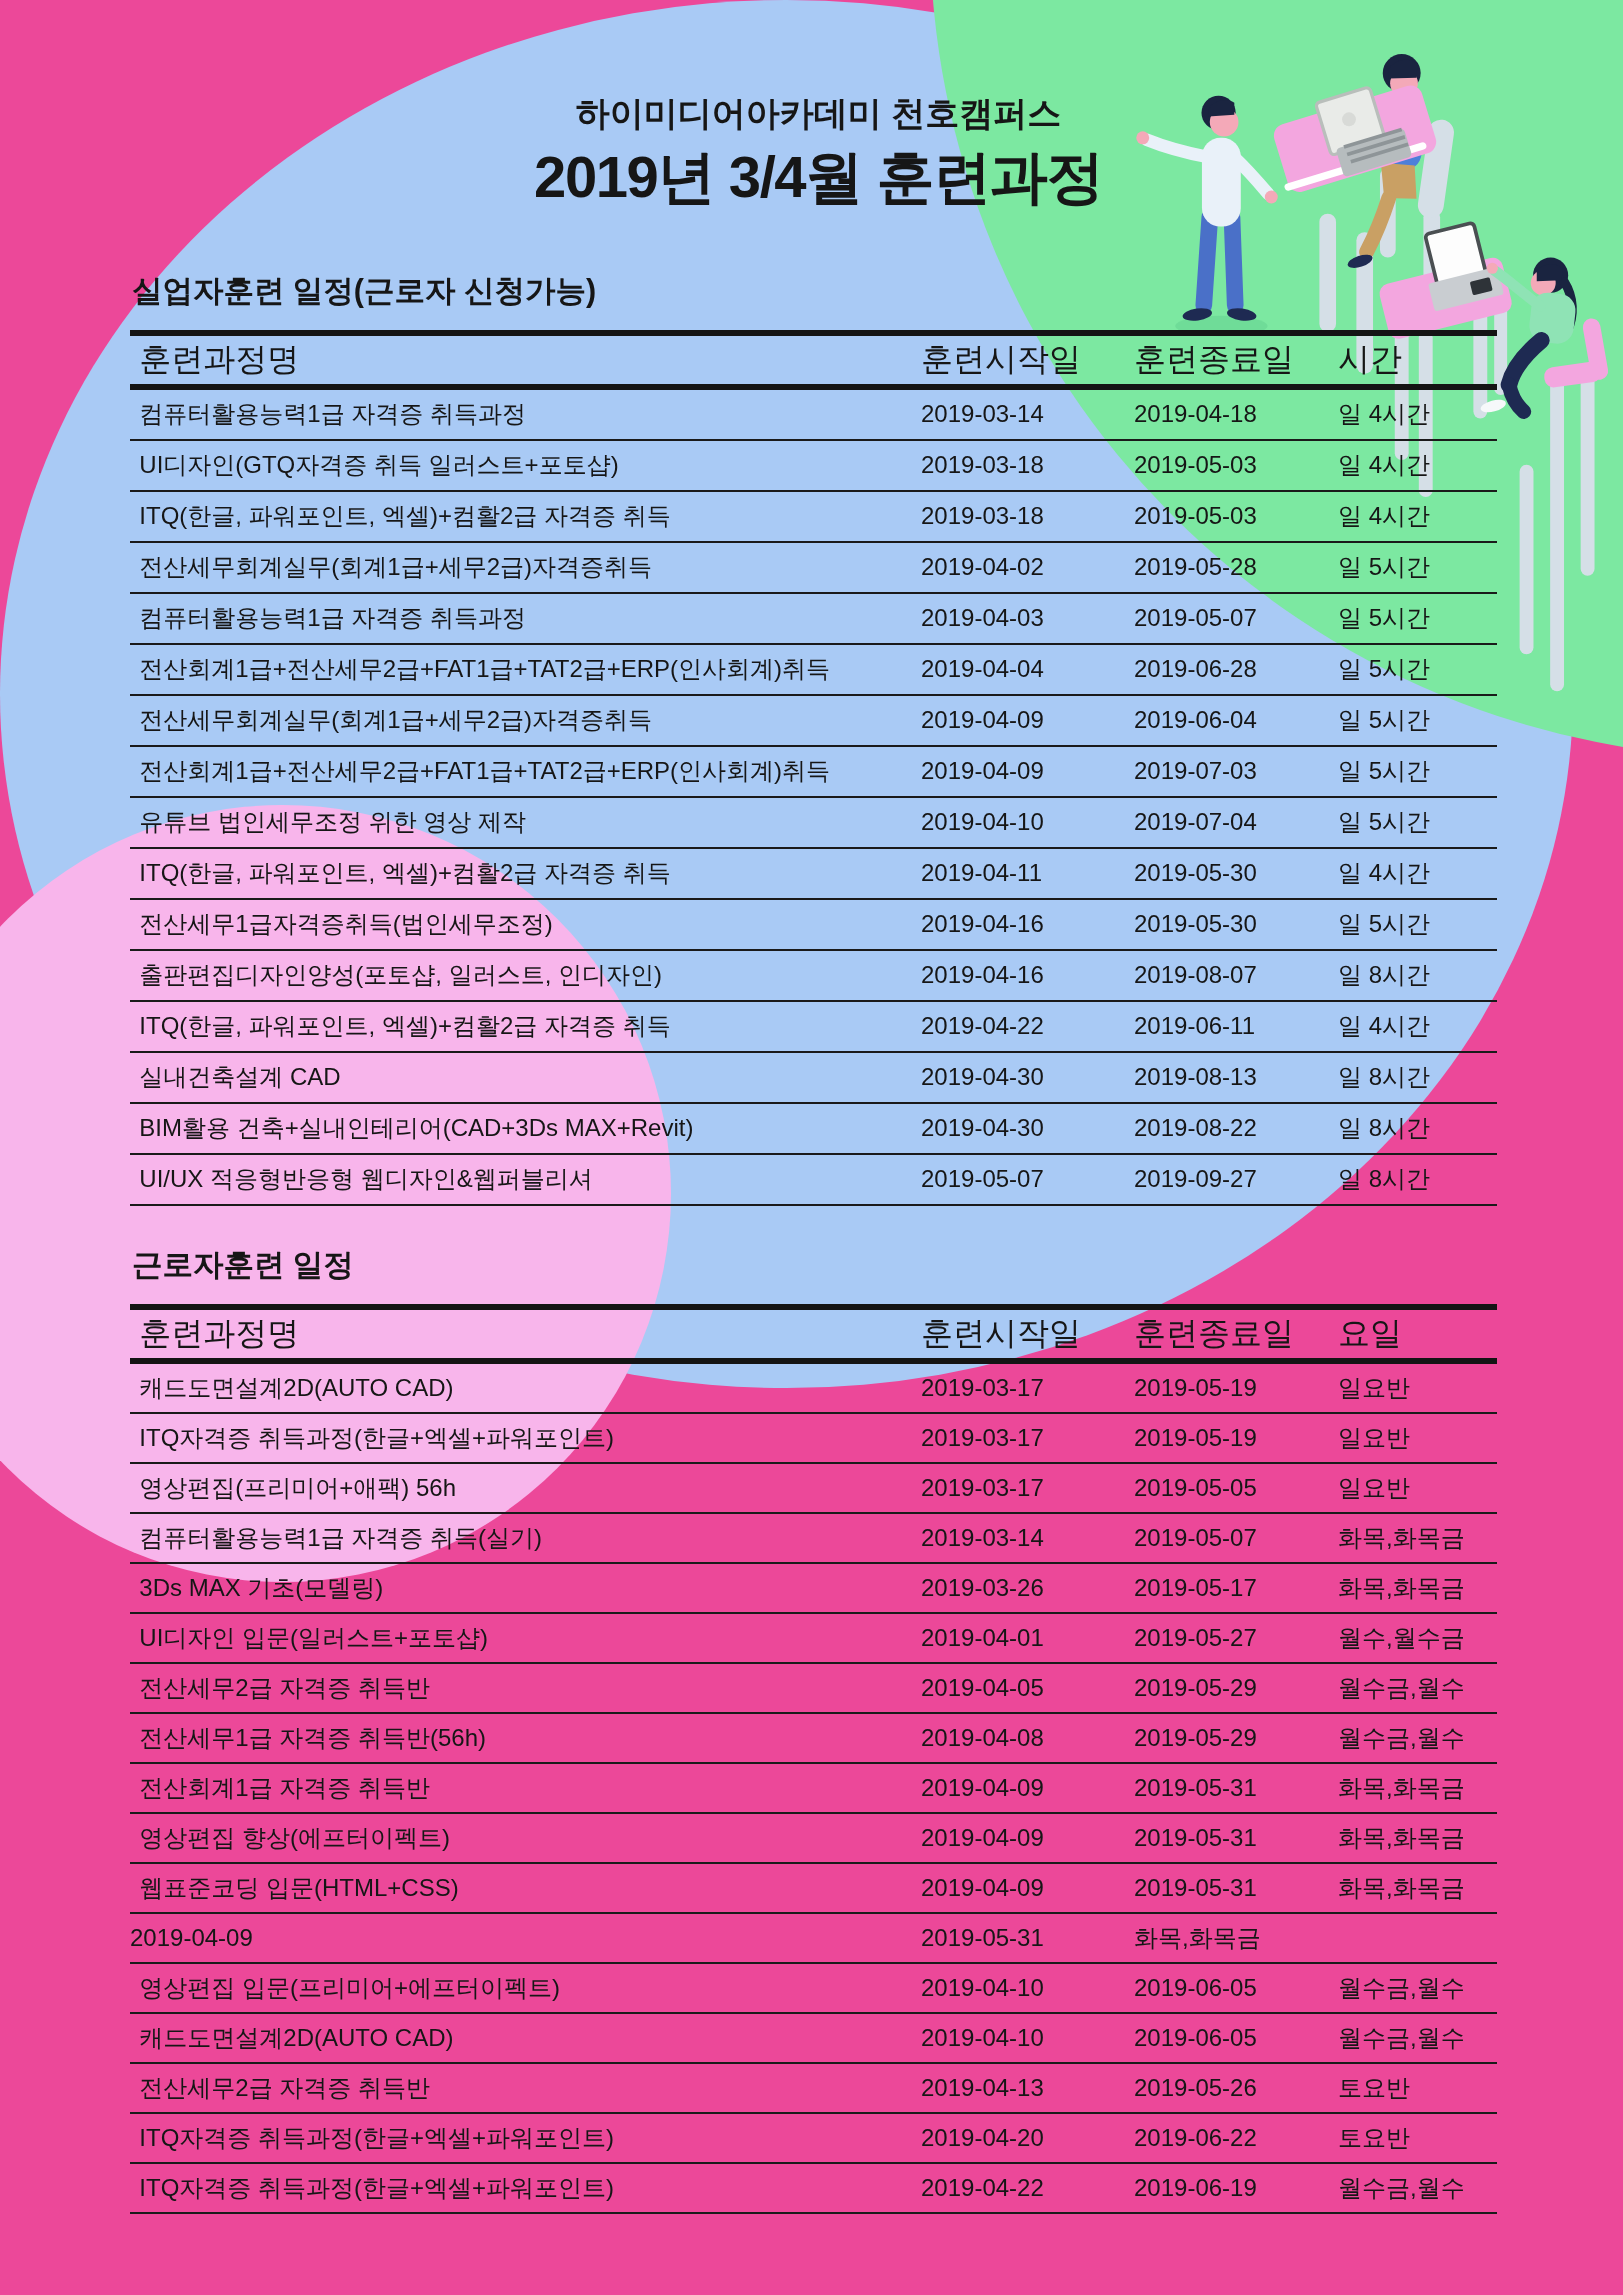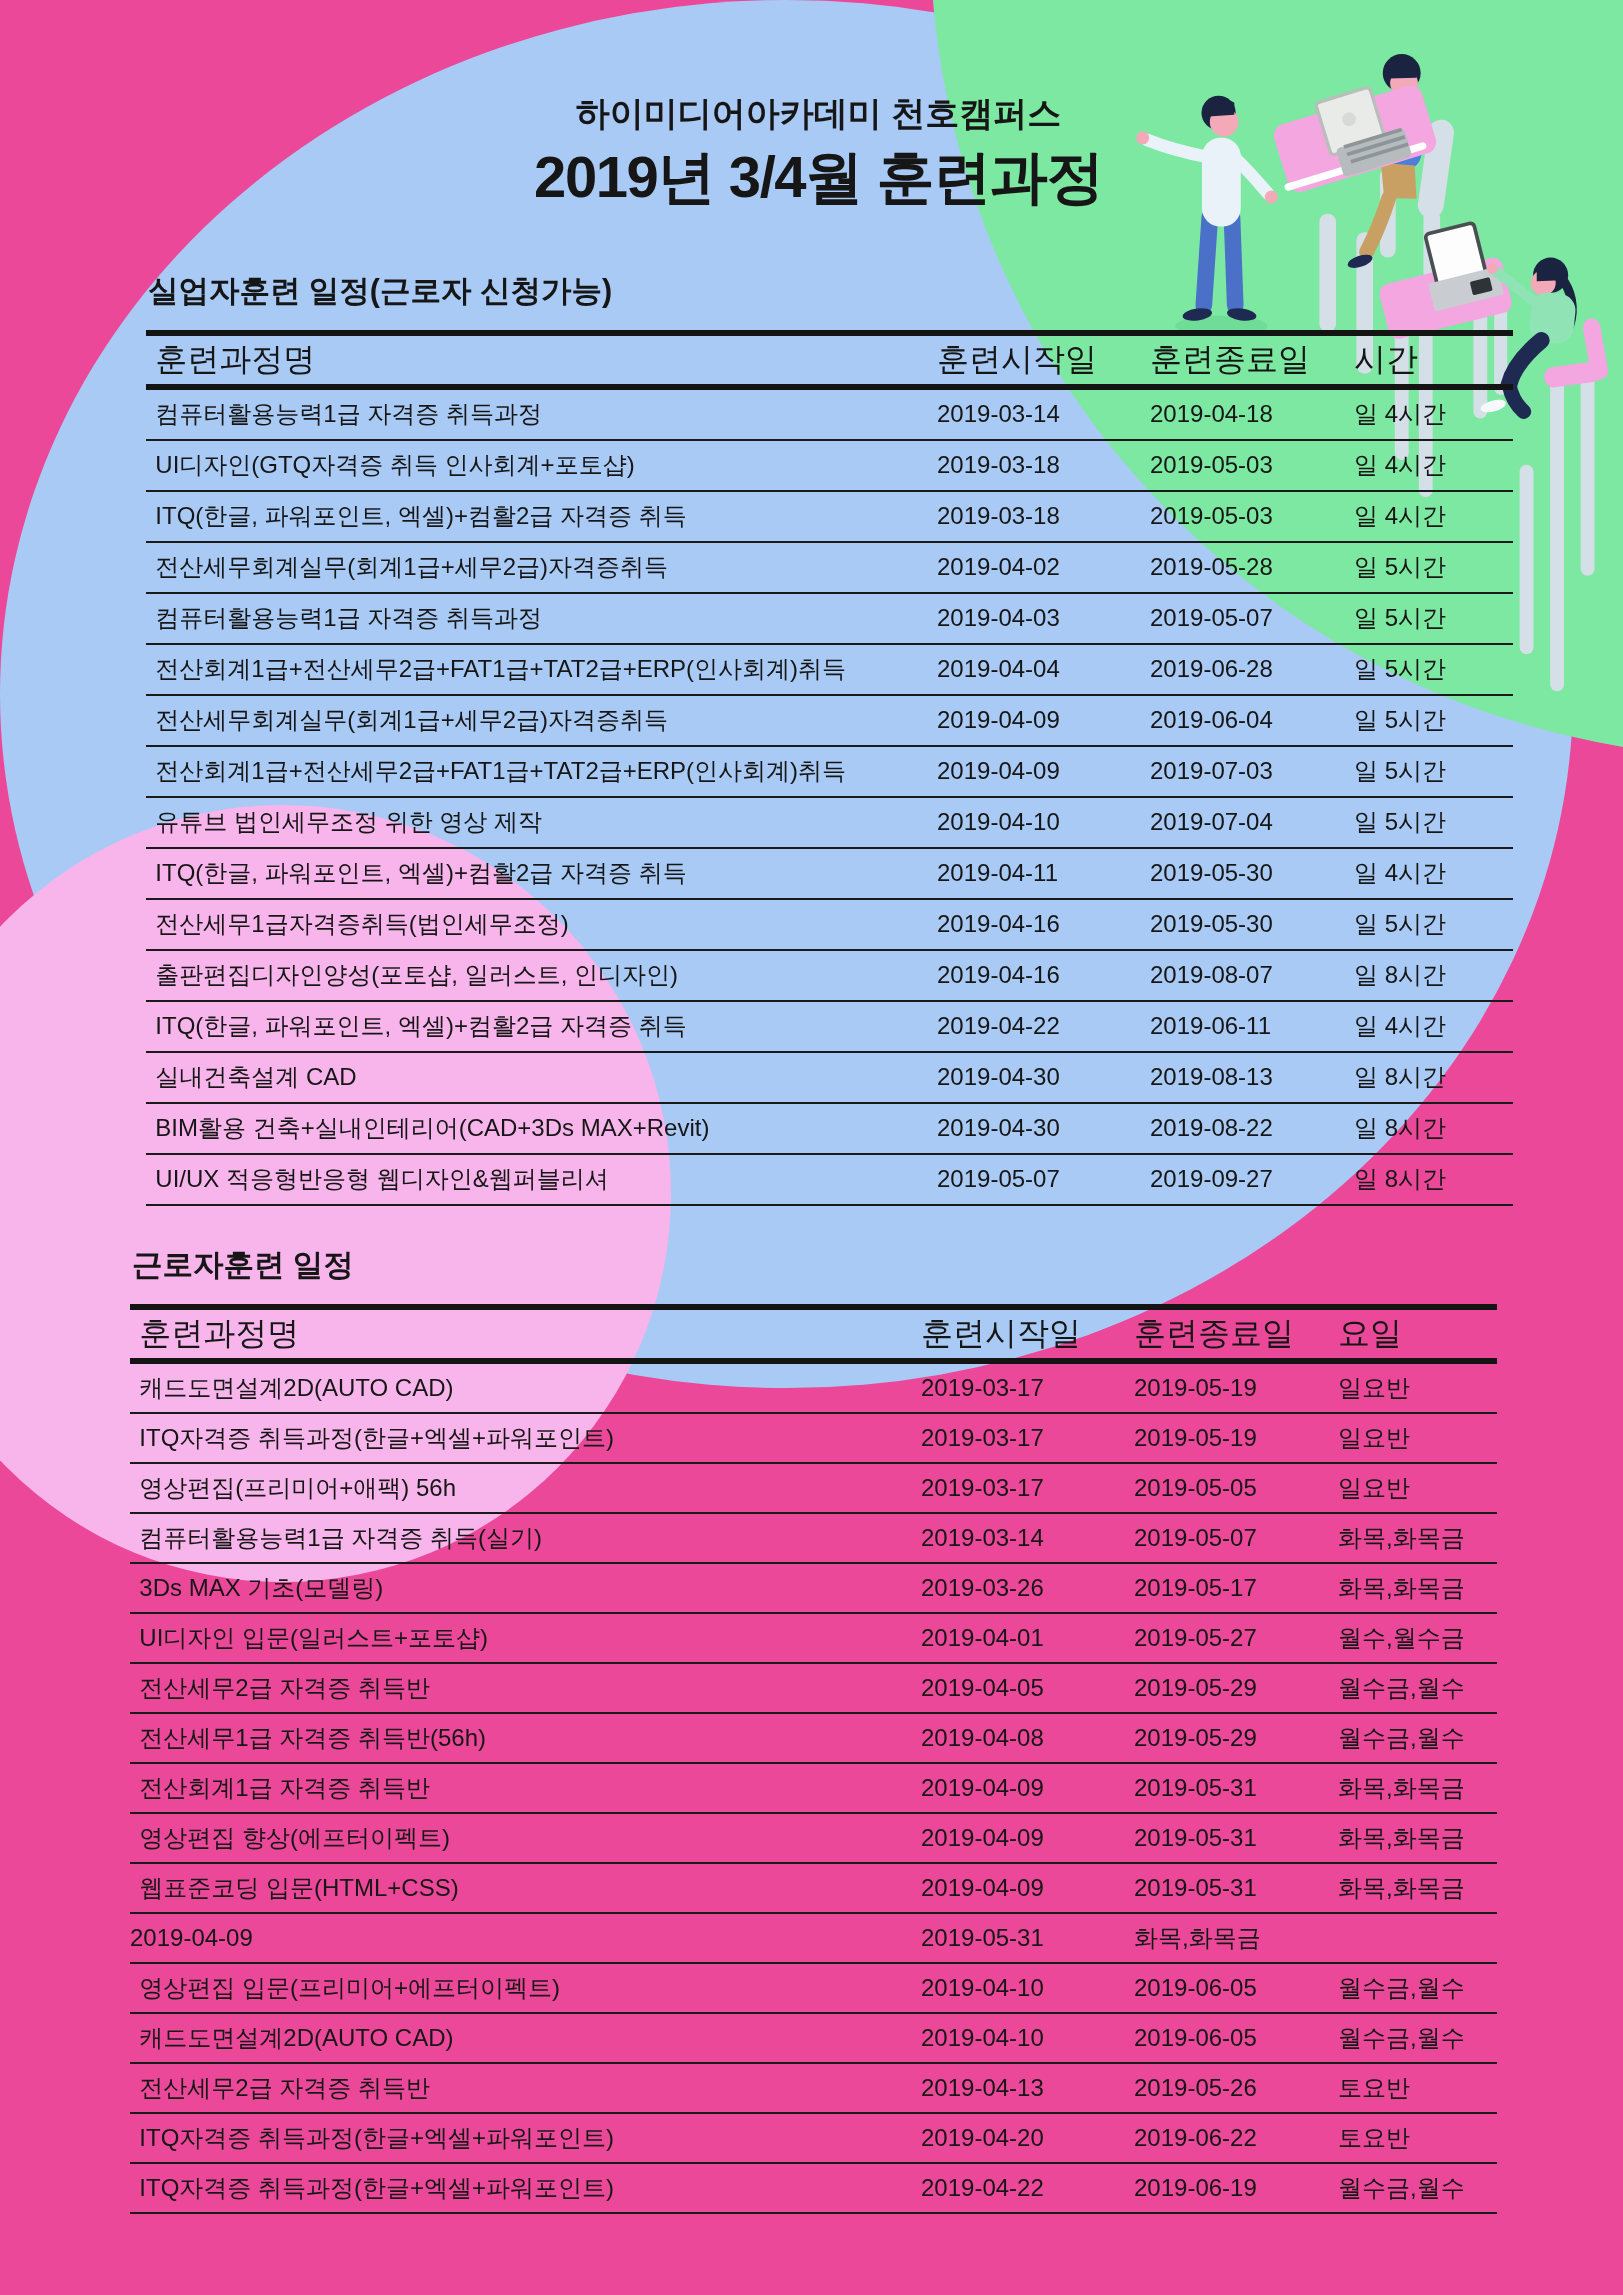--- a/index.html
+++ b/index.html
@@ -31,7 +31,7 @@
   }
 
   .section{position:absolute;left:130px;width:1367px;}
-  #section-unemployed{top:275px;margin-left:16px;}
+  #section-unemployed{top:275px;}
   #section-worker{top:1249px;}
   .section-title{font-size:30.5px;font-weight:700;margin:0 0 24px 1.9px;line-height:1;}
   .rule{height:6px;background:#141414;}

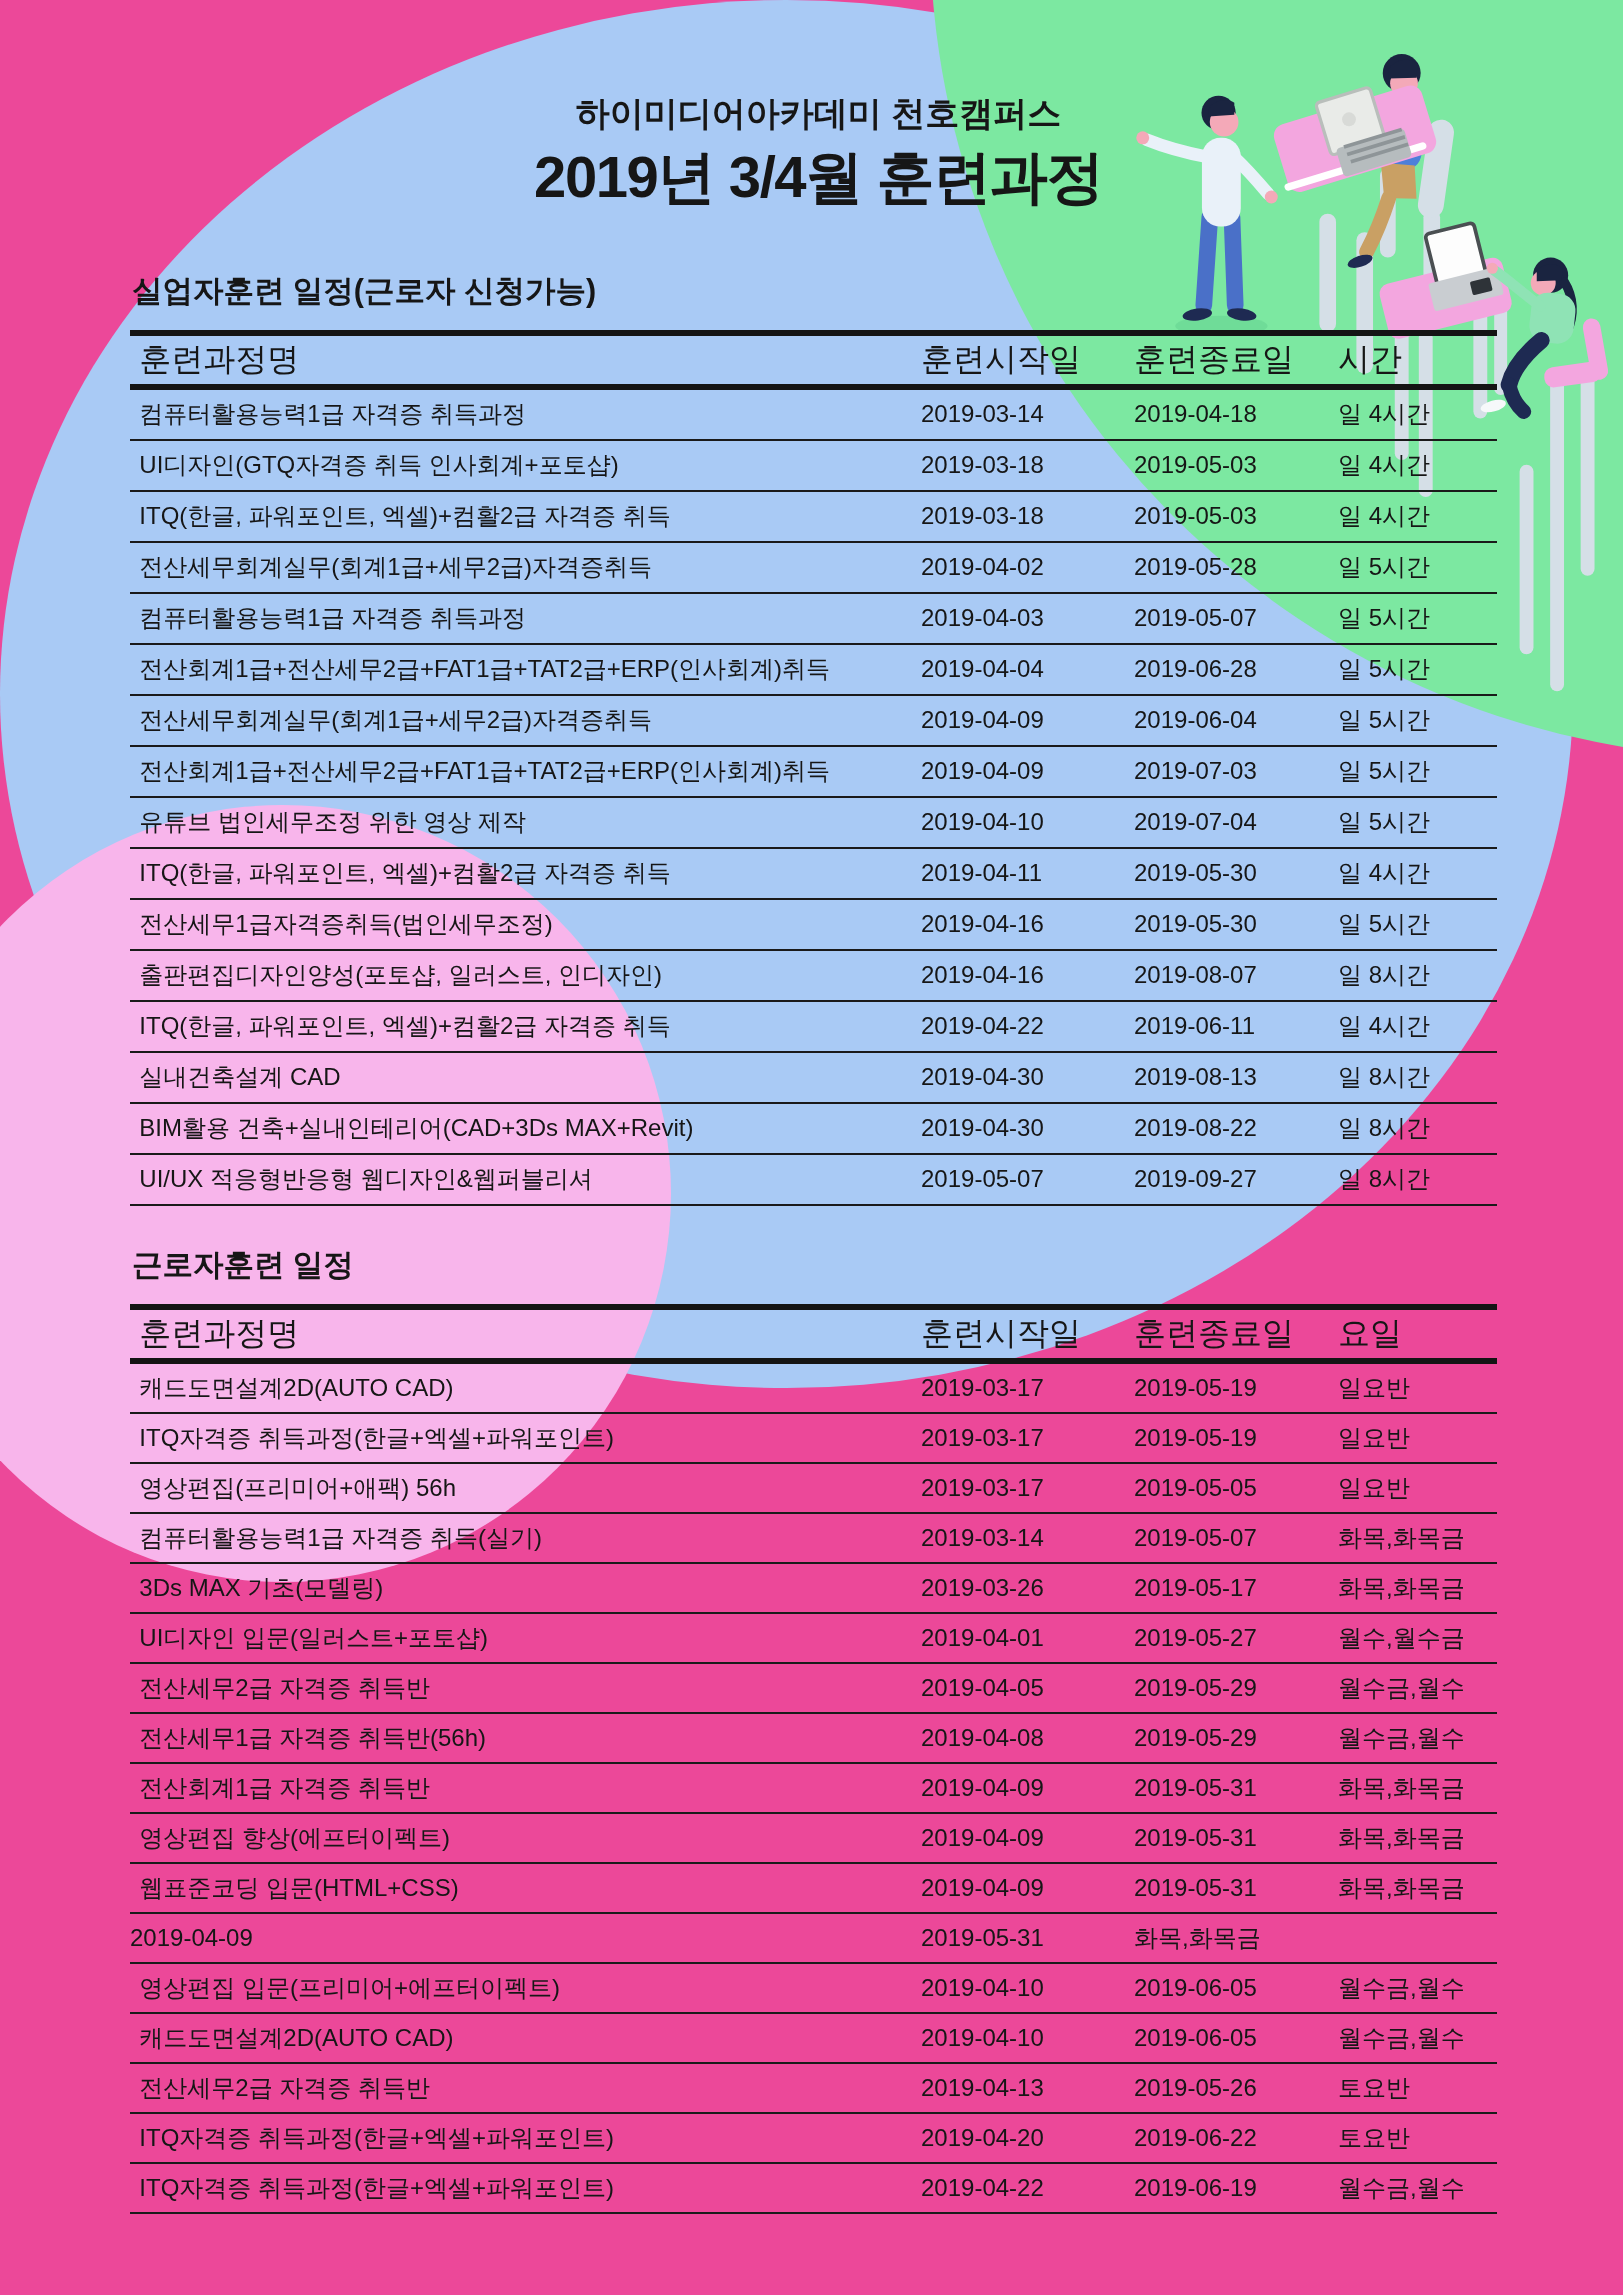--- a/index.html
+++ b/index.html
@@ -152,7 +152,7 @@
           <div class="cell c3">일 4시간</div>
         </div>
         <div class="trow">
-          <div class="cell c0">UI디자인(GTQ자격증 취득 인사회계+포토샵)</div>
+          <div class="cell c0">UI디자인(GTQ자격증 취득 일러스트+포토샵)</div>
           <div class="cell c1">2019-03-18</div>
           <div class="cell c2">2019-05-03</div>
           <div class="cell c3">일 4시간</div>

